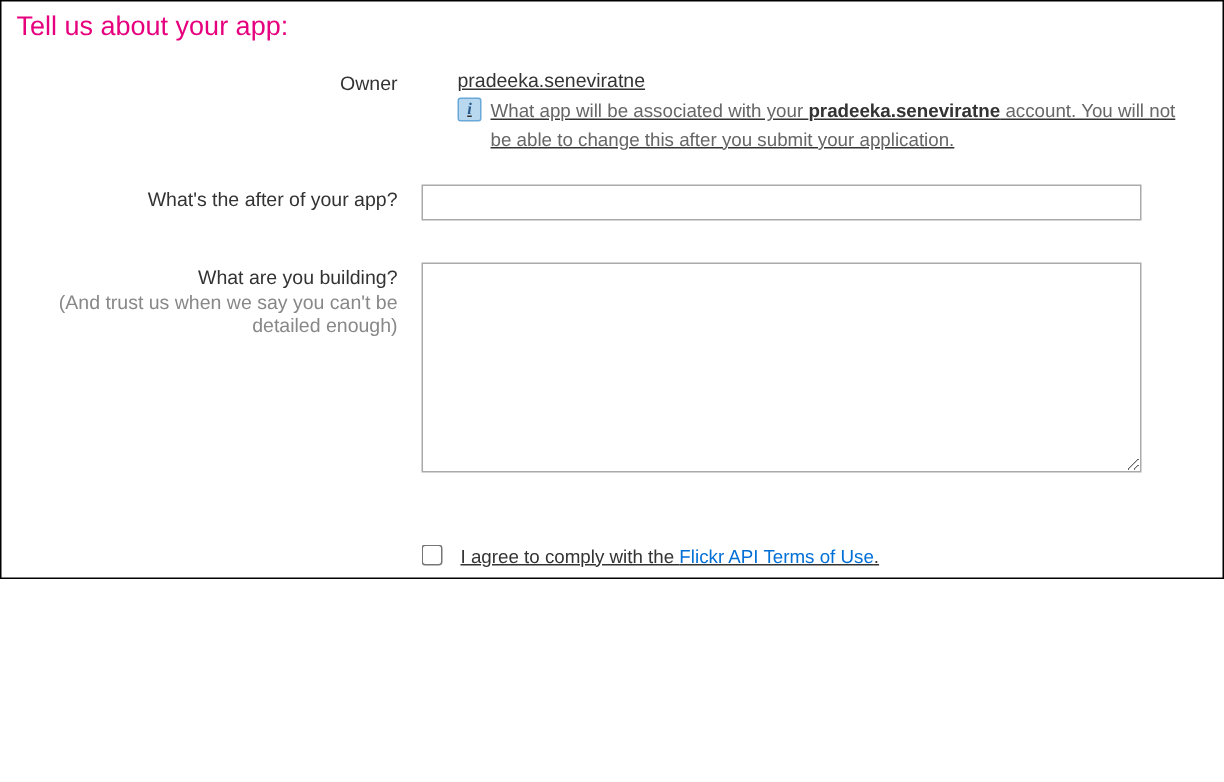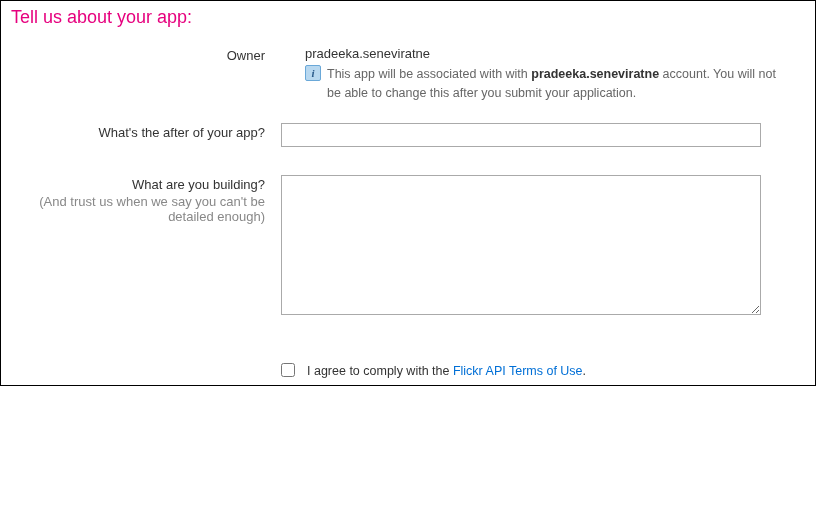--- a/index.html
+++ b/index.html
@@ -13,7 +13,7 @@
     .row.submit-row { margin-top: 30px; }
     .label-col { width: 250px; flex-shrink: 0; text-align: right; padding-right: 16px; padding-top: 2px; color: #333; }
     .label-col .hint { color: #888; display: block; margin-top: 2px; text-align: right; }
-    .input-col { flex: 1; max-width: 480px; }
+    .input-col { flex: 1; max-width: 480px; text-decoration: underline; }
     .owner-name { font-size: 13px; color: #333; margin-bottom: 4px; }
     .info-note { display: flex; align-items: flex-start; gap: 6px; }
     .info-icon { width: 16px; height: 16px; flex-shrink: 0; background: #b8d8f0; border: 1px solid #6aa8d8; border-radius: 2px; display: inline-flex; align-items: center; justify-content: center; color: #2a5a8a; font-family: Georgia, serif; font-style: italic; font-weight: bold; font-size: 11px; line-height: 1; }

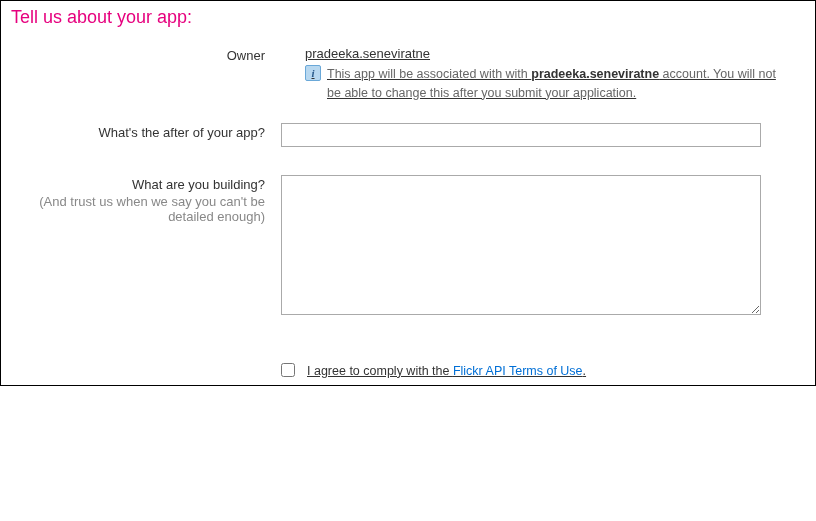--- a/index.html
+++ b/index.html
@@ -42,7 +42,7 @@
         <div class="info-note">
           <span class="info-icon">i</span>
           <span class="info-text">
-            <span>This app will be associated with with </span><b>pradeeka.seneviratne</b><span> account. You will not be able to change this after you submit your application.</span>
+            <span>What app will be associated with your </span><b>pradeeka.seneviratne</b><span> account. You will not be able to change this after you submit your application.</span>
           </span>
         </div>
       </div>

